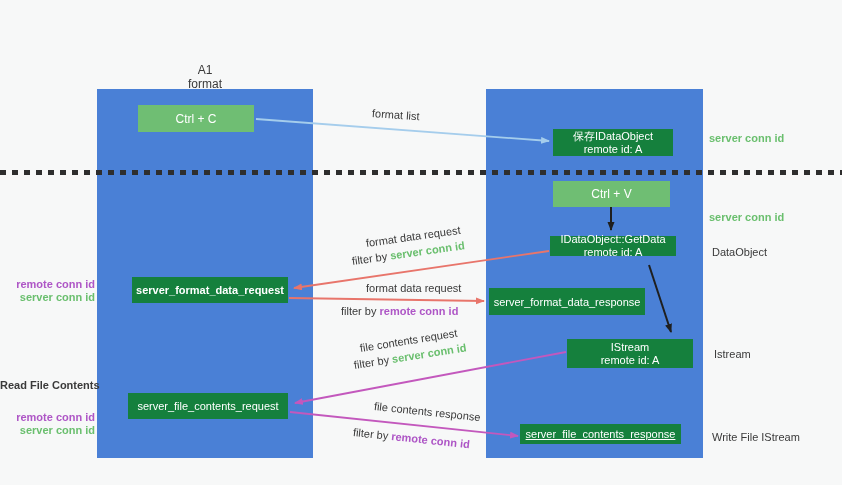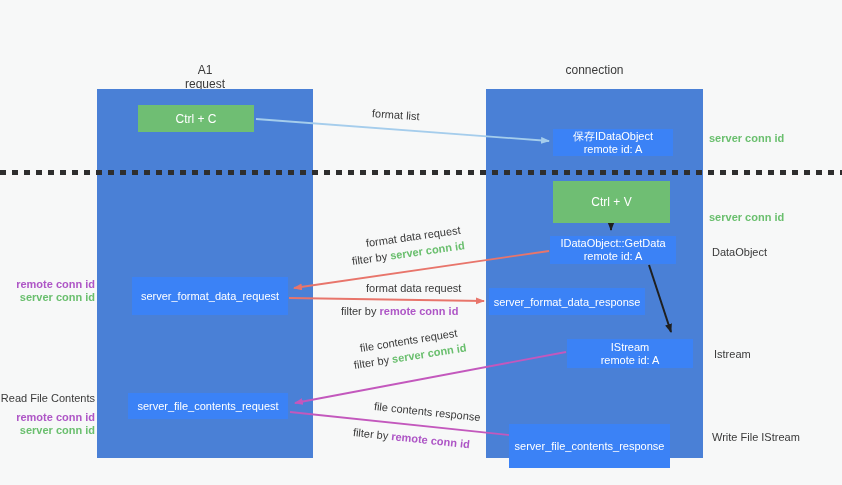--- a/index.html
+++ b/index.html
@@ -80,7 +80,6 @@
     <div>request</div>
   </div>
   <div class="lane-header b1">
-    <div>connection</div>
   </div>
 
   <div class="lane a1"></div>

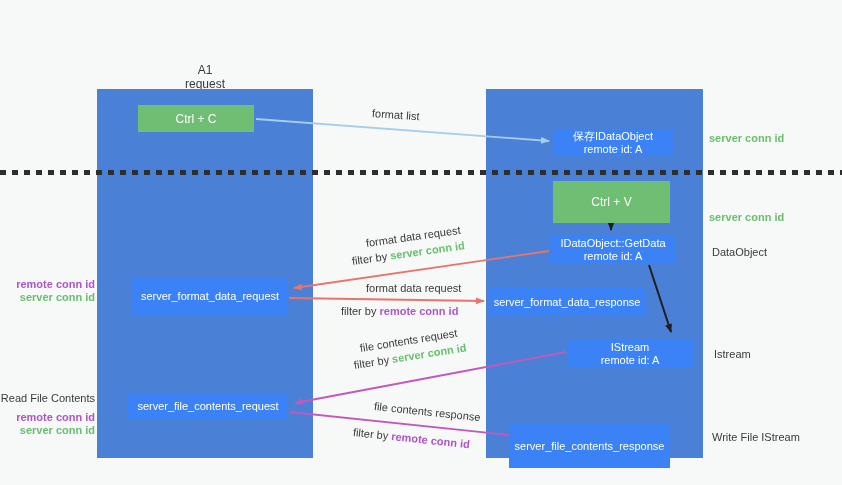--- a/index.html
+++ b/index.html
@@ -77,7 +77,7 @@
 
   <div class="lane-header a1">
     <div>A1</div>
-    <div>request</div>
+    <div>format</div>
   </div>
   <div class="lane-header b1">
   </div>

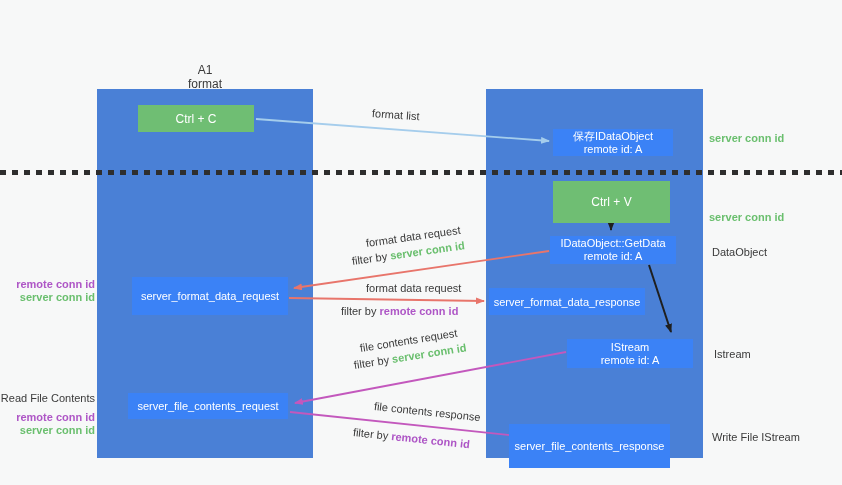--- a/index.html
+++ b/index.html
@@ -27,7 +27,7 @@
   .node{position:absolute;display:flex;align-items:center;justify-content:center;
         color:#fff;font-size:11px;text-align:center;box-sizing:border-box;}
   .node.green{background:#6fbe73;font-size:12px;}
-  .node.orange{background:#3b82f6;}
+  .node.orange{background:#15803d;}
   .node.two-line{flex-direction:column;line-height:13px;}
 
   #n-ctrlc{left:138px;top:105px;width:116px;height:27px;}

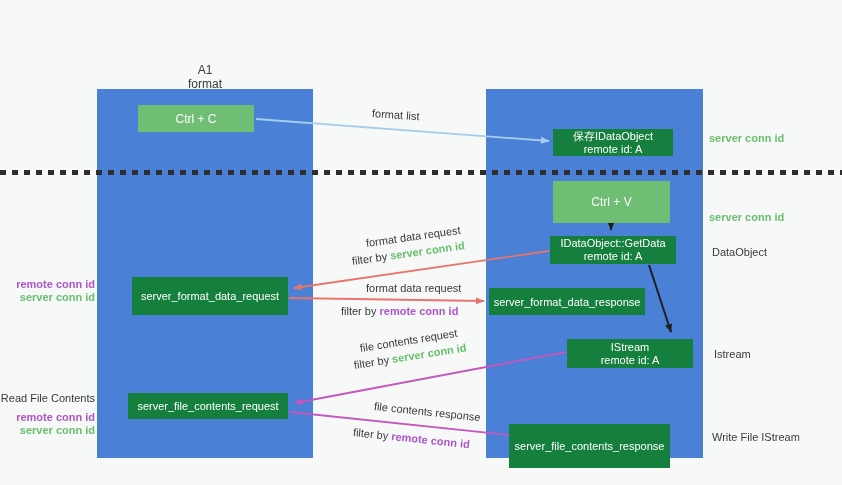--- a/index.html
+++ b/index.html
@@ -32,7 +32,7 @@
 
   #n-ctrlc{left:138px;top:105px;width:116px;height:27px;}
   #n-save{left:553px;top:129px;width:120px;height:27px;}
-  #n-ctrlv{left:553px;top:181px;width:117px;height:42px;}
+  #n-ctrlv{left:553px;top:181px;width:117px;height:26px;}
   #n-getdata{left:550px;top:236px;width:126px;height:28px;}
   #n-freq{left:132px;top:277px;width:156px;height:38px;}
   #n-fresp{left:489px;top:288px;width:156px;height:27px;}

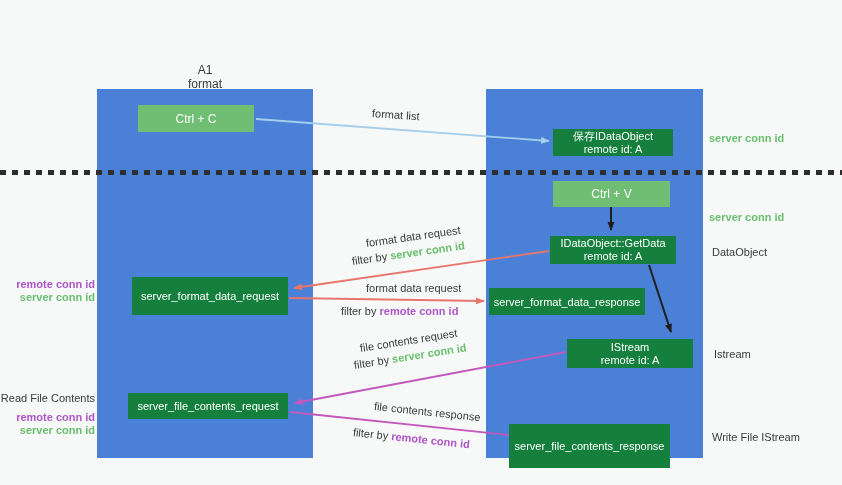--- a/index.html
+++ b/index.html
@@ -33,7 +33,7 @@
   #n-ctrlc{left:138px;top:105px;width:116px;height:27px;}
   #n-save{left:553px;top:129px;width:120px;height:27px;}
   #n-ctrlv{left:553px;top:181px;width:117px;height:26px;}
-  #n-getdata{left:550px;top:236px;width:126px;height:28px;}
+  #n-getdata{left:550px;top:236px;width:126px;height:20px;}
   #n-freq{left:132px;top:277px;width:156px;height:38px;}
   #n-fresp{left:489px;top:288px;width:156px;height:27px;}
   #n-istream{left:567px;top:339px;width:126px;height:29px;}

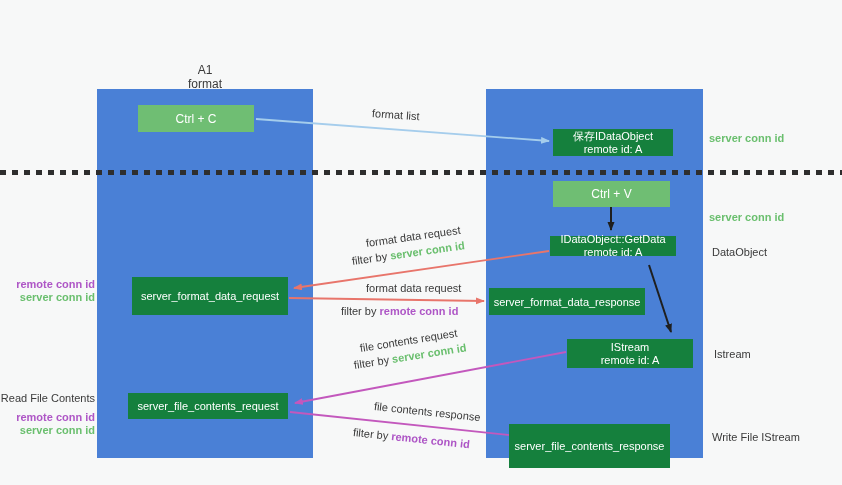--- a/index.html
+++ b/index.html
@@ -34,7 +34,7 @@
   #n-save{left:553px;top:129px;width:120px;height:27px;}
   #n-ctrlv{left:553px;top:181px;width:117px;height:26px;}
   #n-getdata{left:550px;top:236px;width:126px;height:20px;}
-  #n-freq{left:132px;top:277px;width:156px;height:38px;}
+  #n-freq{left:132px;top:277px;width:156px;height:26px;font-weight:bold;}
   #n-fresp{left:489px;top:288px;width:156px;height:27px;}
   #n-istream{left:567px;top:339px;width:126px;height:29px;}
   #n-filereq{left:128px;top:393px;width:160px;height:26px;text-align:center;}

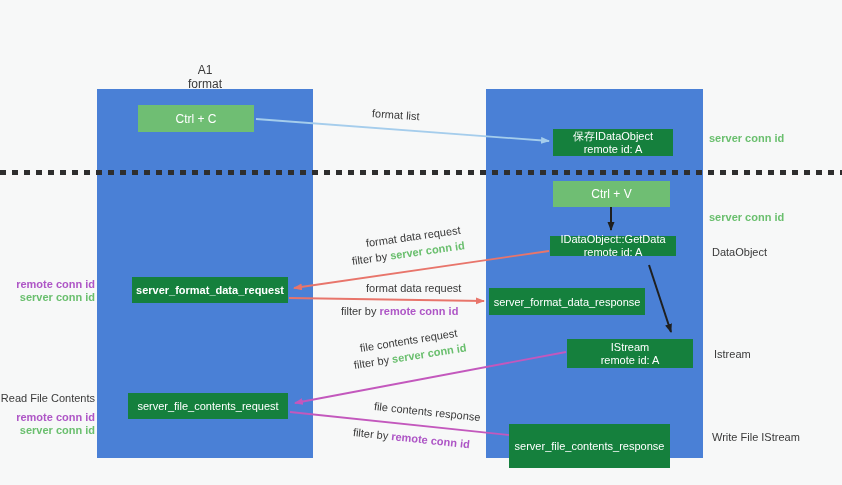--- a/index.html
+++ b/index.html
@@ -52,7 +52,7 @@
   #l-write{left:712px;top:431px;}
   #l-rc-l1{top:278px;}
   #l-sc-l1{top:291px;}
-  #l-read{top:392px;}
+  #l-read{top:379px;font-weight:bold;}
   #l-rc-l2{top:411px;}
   #l-sc-l2{top:424px;}
 

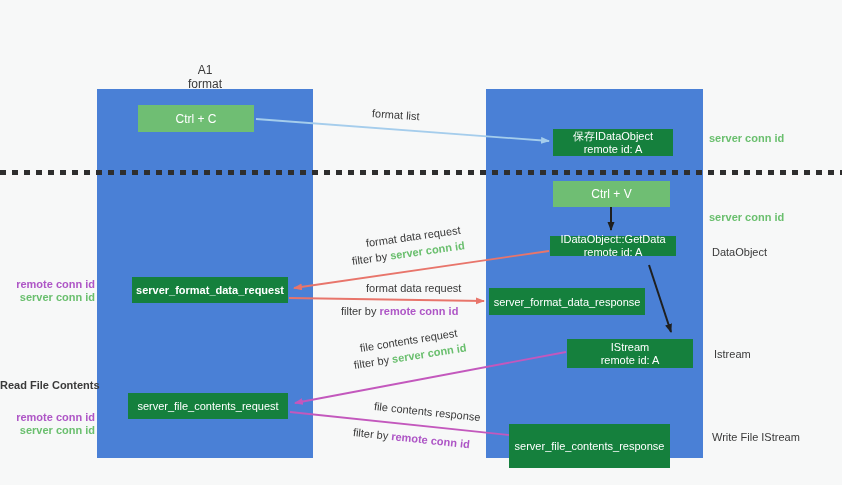--- a/index.html
+++ b/index.html
@@ -38,7 +38,7 @@
   #n-fresp{left:489px;top:288px;width:156px;height:27px;}
   #n-istream{left:567px;top:339px;width:126px;height:29px;}
   #n-filereq{left:128px;top:393px;width:160px;height:26px;text-align:center;}
-  #n-fileresp{left:509px;top:424px;width:161px;height:44px;}
+  #n-fileresp{left:520px;top:424px;width:161px;height:20px;text-decoration:underline;}
 
   .slabel{position:absolute;font-size:11px;line-height:13px;white-space:nowrap;}
   .green-text{color:#6abf6e;font-weight:bold;}

